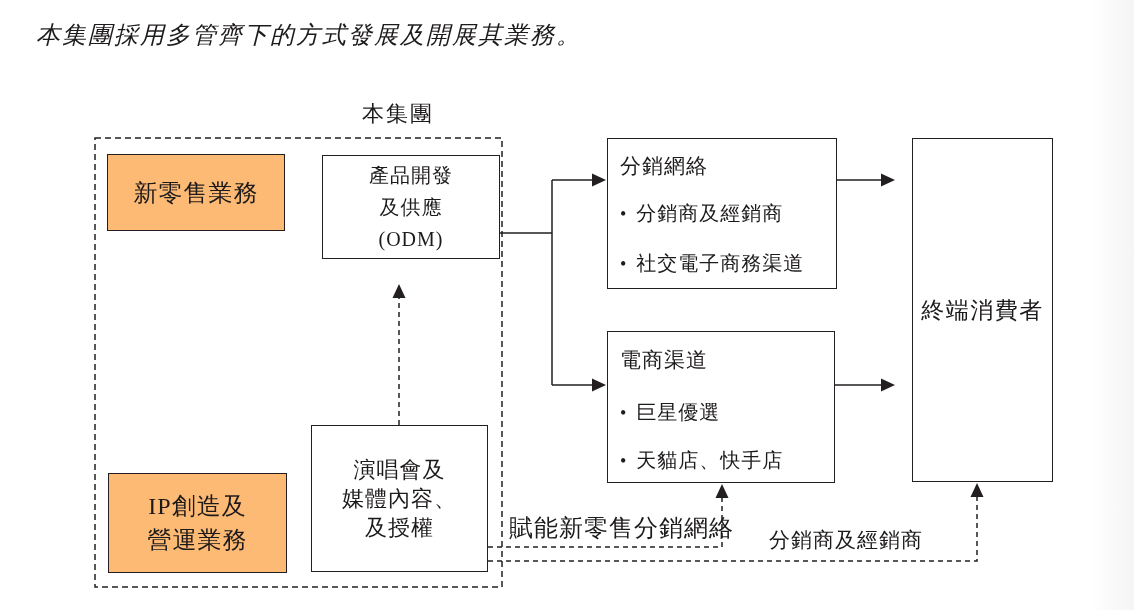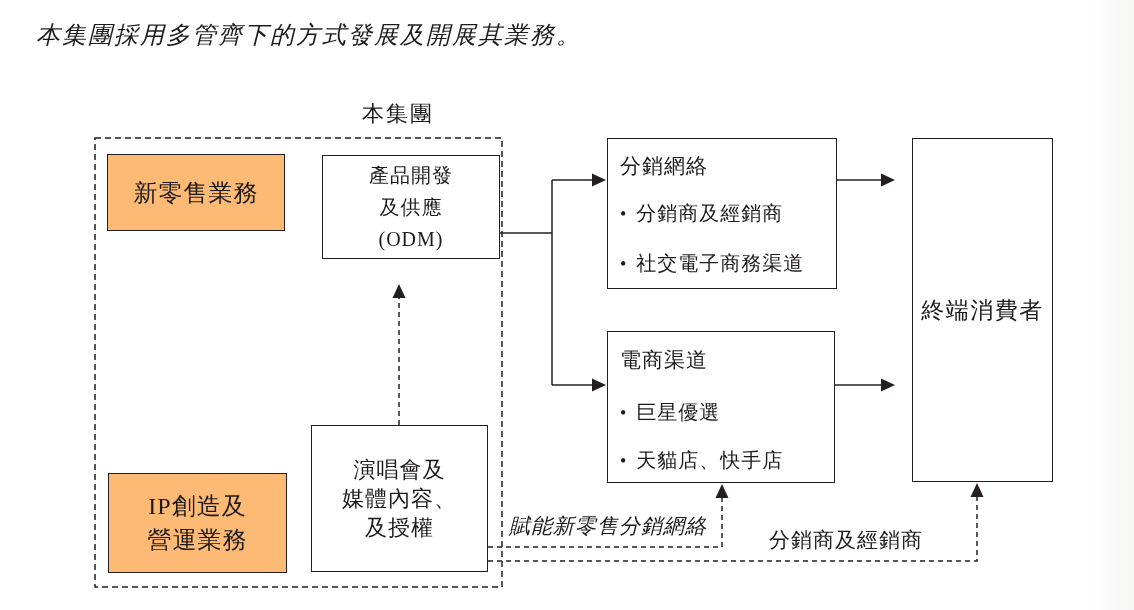--- a/index.html
+++ b/index.html
@@ -59,7 +59,7 @@
   .ann { position: absolute; white-space: nowrap; }
   #ann-brand { left: 262px; top: 325px; width: 100px; text-align: center;
                font-size: 22px; line-height: 27px; letter-spacing: 1px; }
-  #ann-dist { left: 509px; top: 512px; font-size: 21px; letter-spacing: 1px; font-style: italic; }
+  #ann-dist { left: 509px; top: 512px; font-size: 24px; letter-spacing: 1px; }
   #ann-consumer { left: 769px; top: 526px; font-size: 21px; letter-spacing: 1px; }
 
   svg.wires { position: absolute; left: 0; top: 0; pointer-events: none; }

